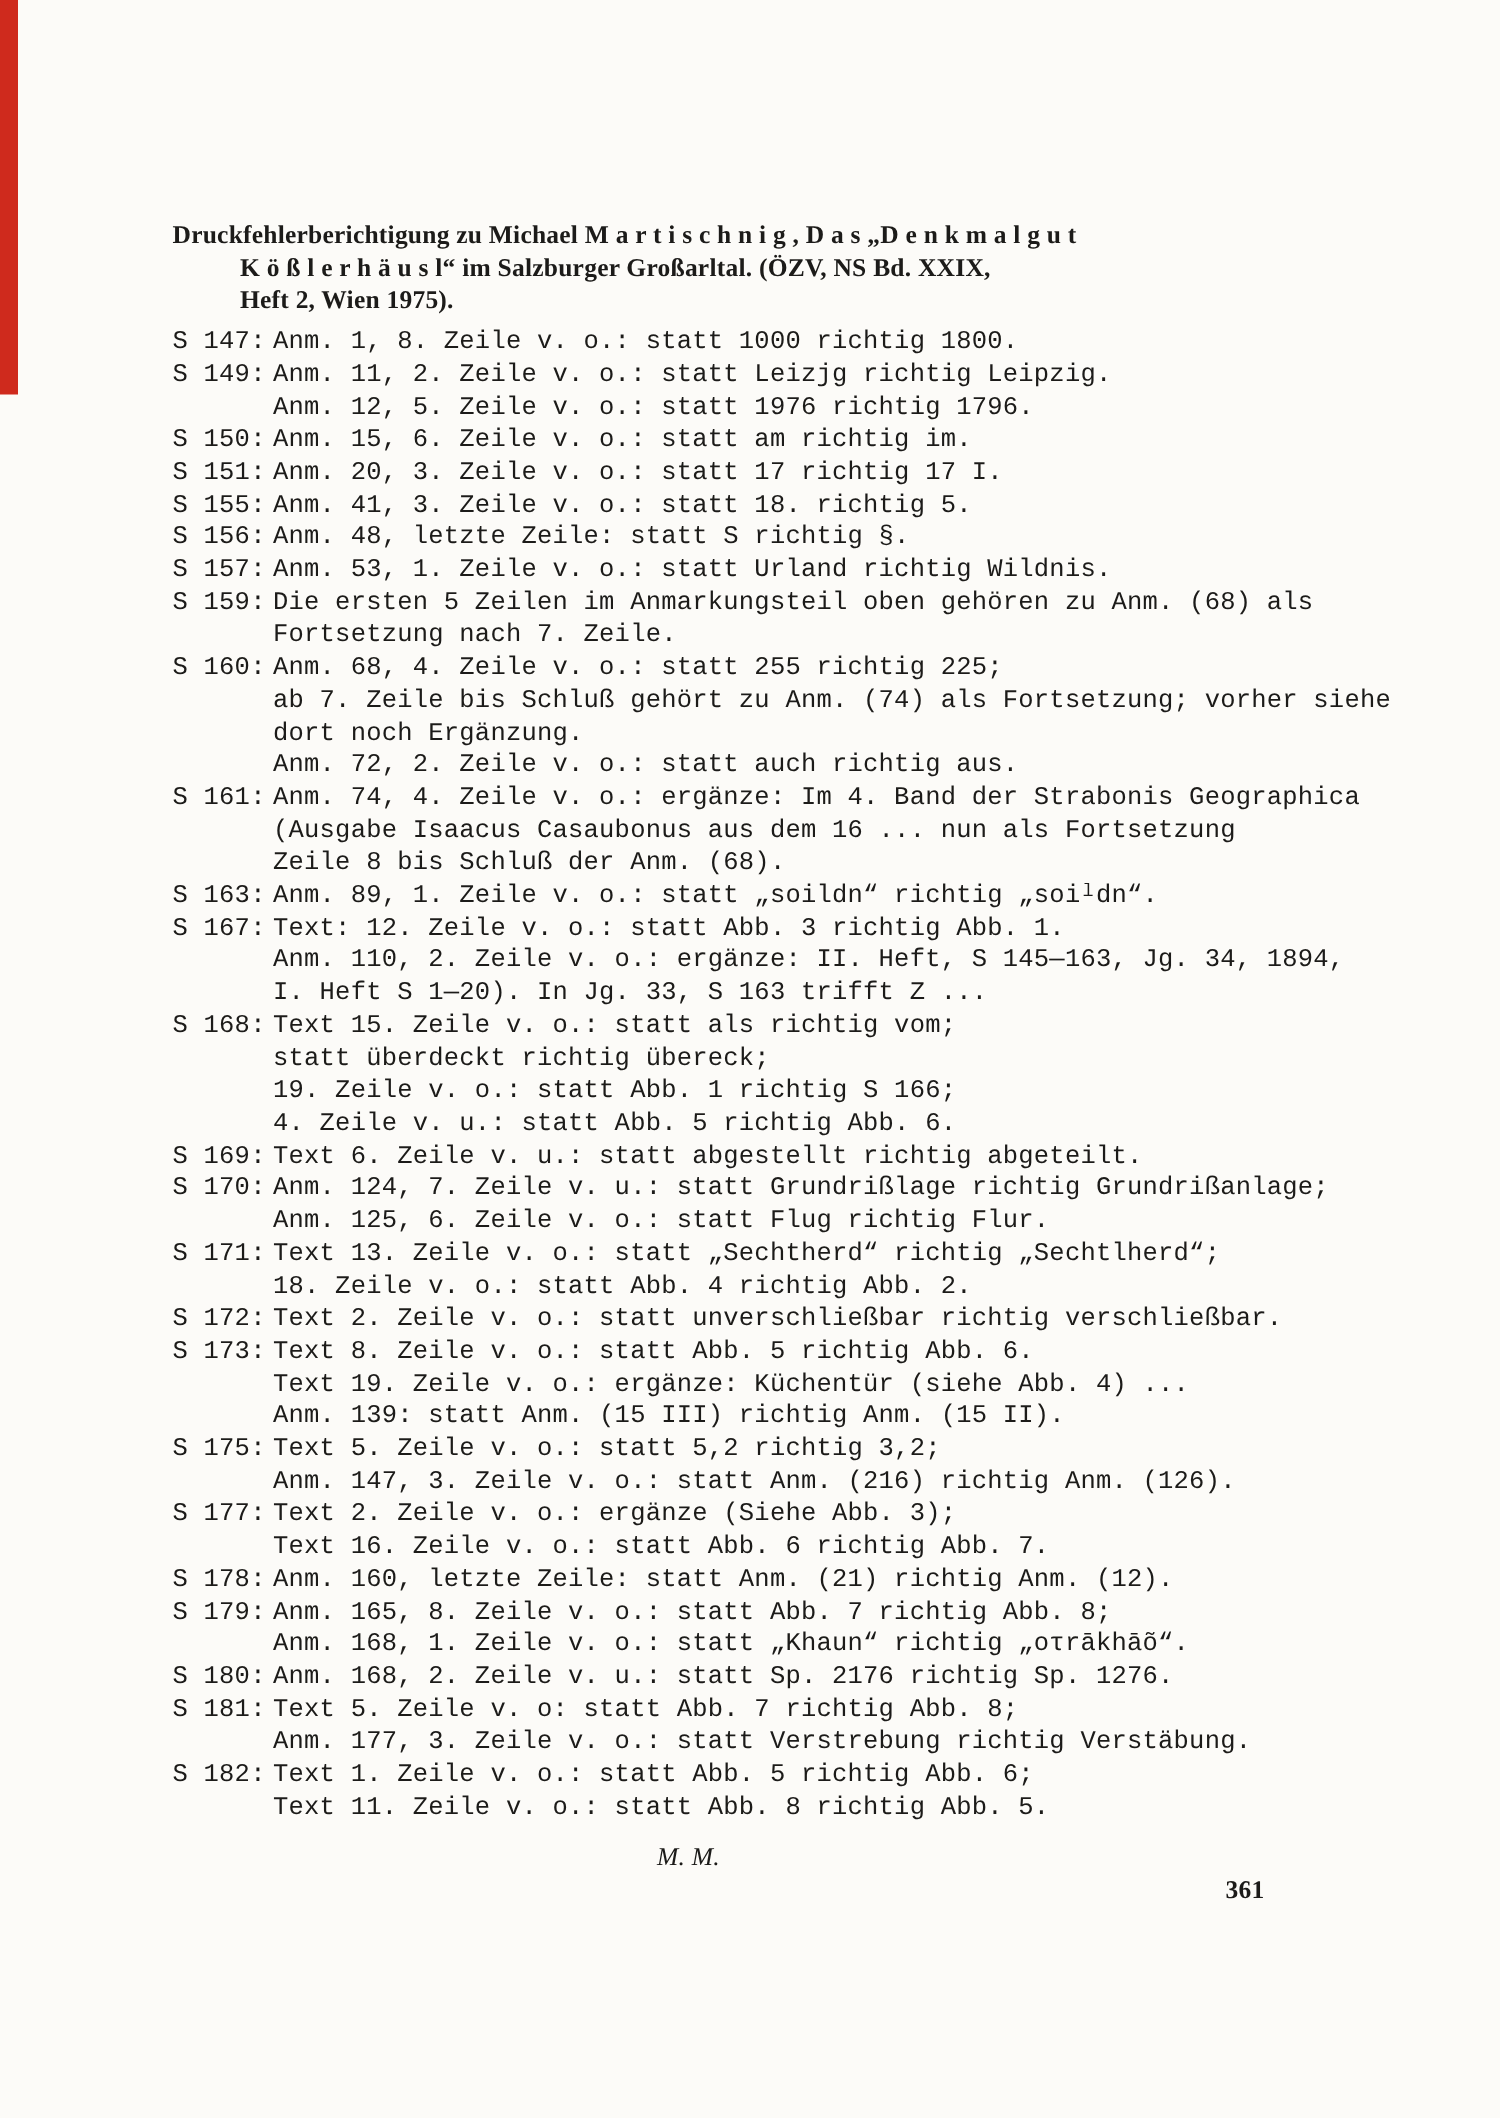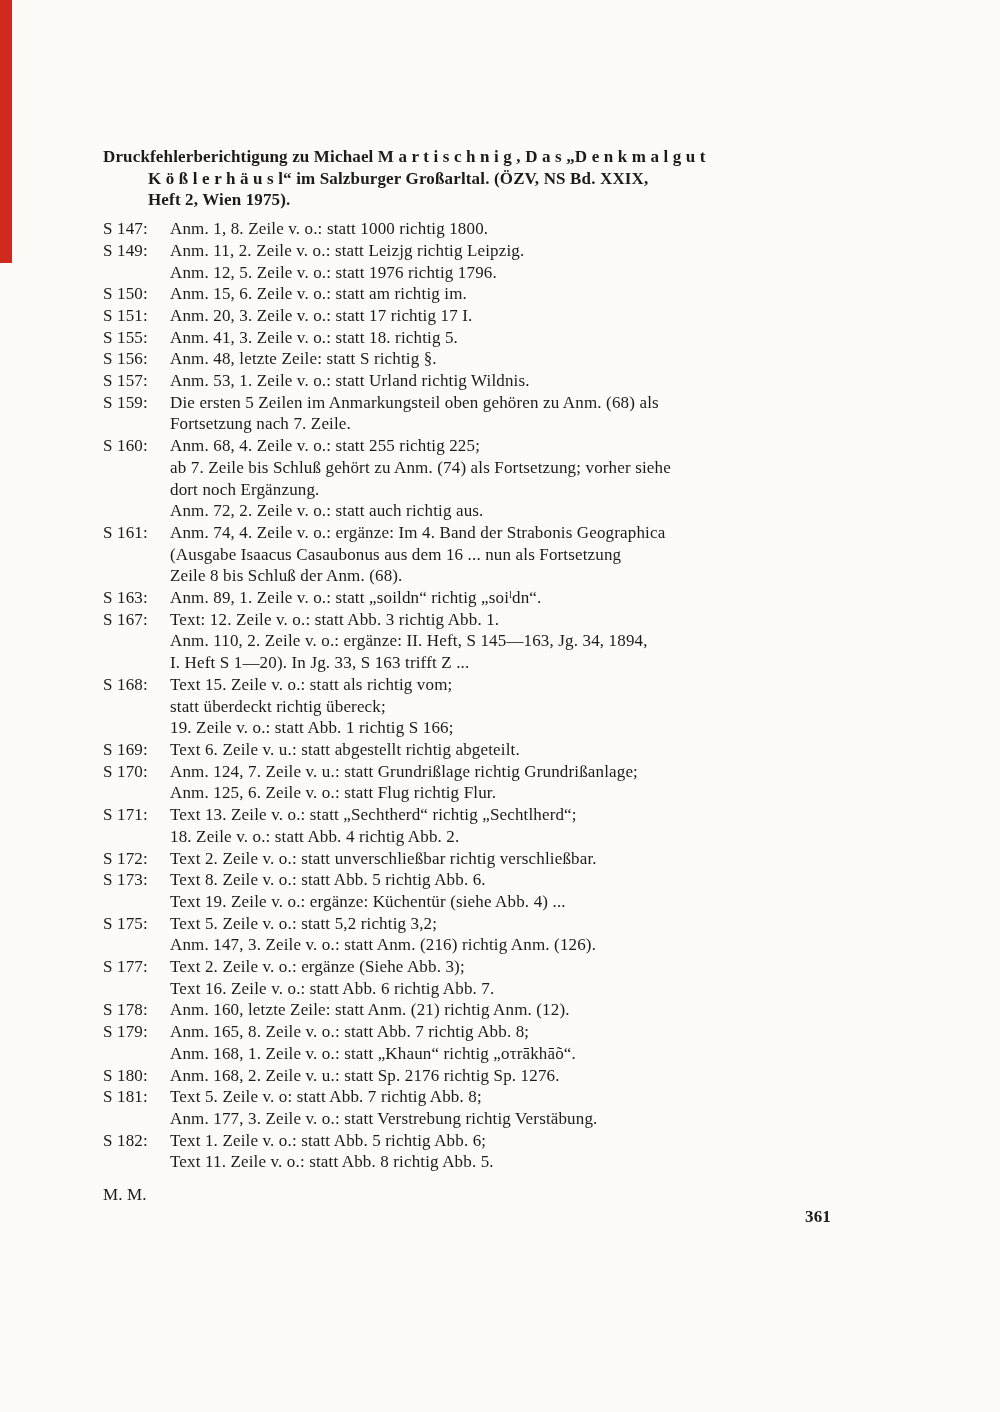--- a/index.html
+++ b/index.html
@@ -29,7 +29,7 @@
   }
   .content {
     position: absolute;
-    left: 103px;
+    left: 115px;
     top: 146px;
     width: 730px;
   }

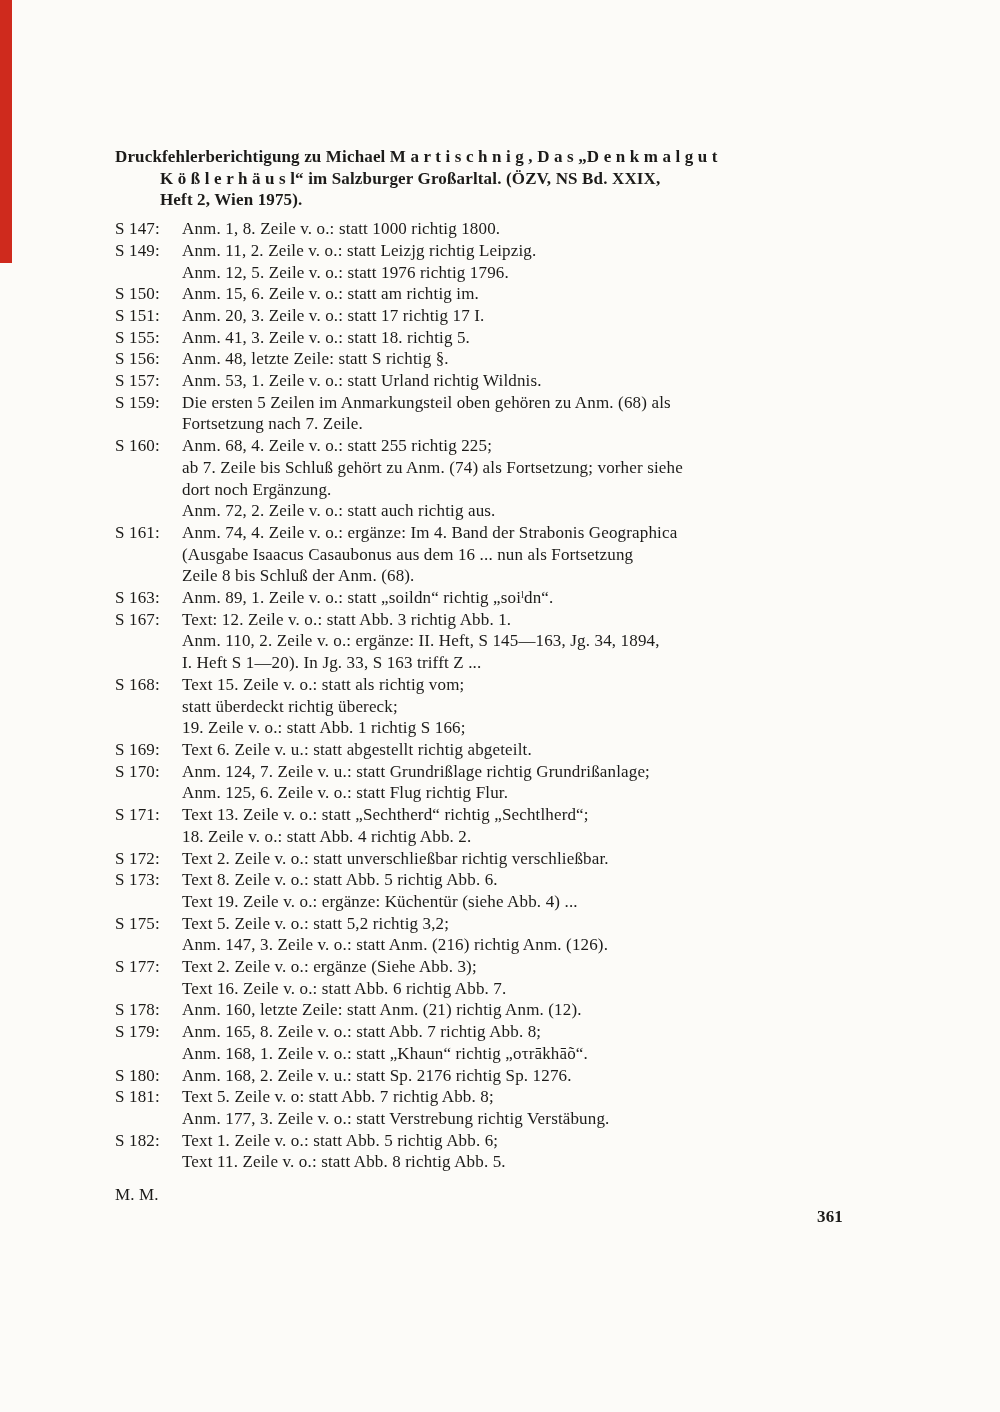--- a/index.html
+++ b/index.html
@@ -43,6 +43,7 @@
   .entry {
     display: flex;
     align-items: flex-start;
+    font-family: Liberation Mono, monospace;
   }
   .entry-label {
     flex: 0 0 67px;

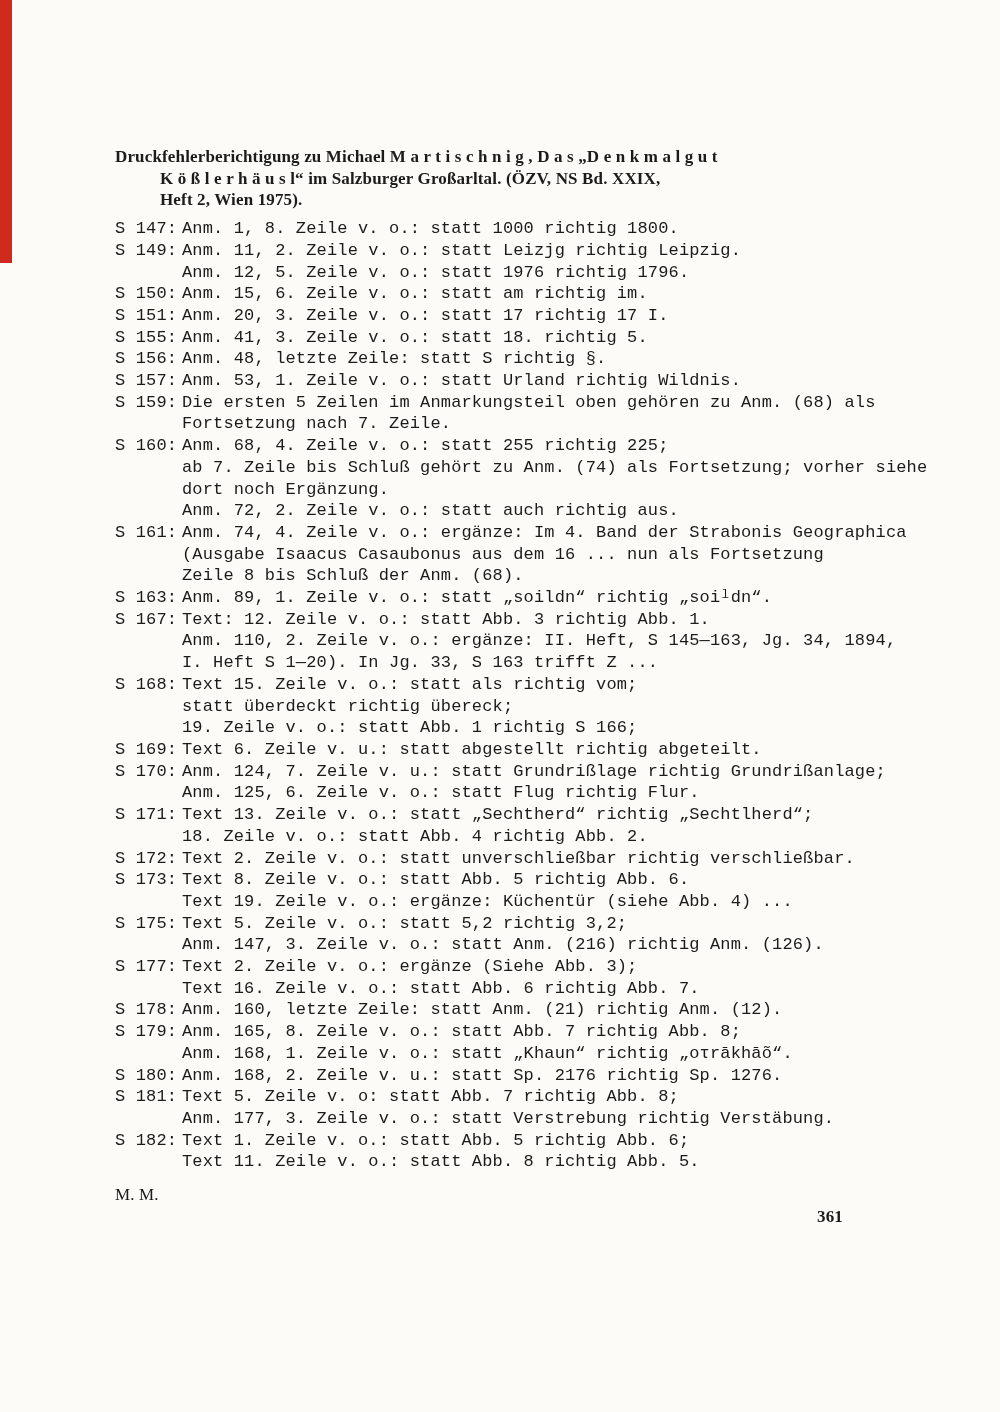--- a/index.html
+++ b/index.html
@@ -169,6 +169,7 @@
             <div class="entry-line">Text 15. Zeile v. o.: statt als richtig vom;</div>
             <div class="entry-line">statt überdeckt richtig übereck;</div>
             <div class="entry-line">19. Zeile v. o.: statt Abb. 1 richtig S 166;</div>
+            <div class="entry-line">4. Zeile v. u.: statt Abb. 5 richtig Abb. 6.</div>
           </div>
         </div>
         <div class="entry">

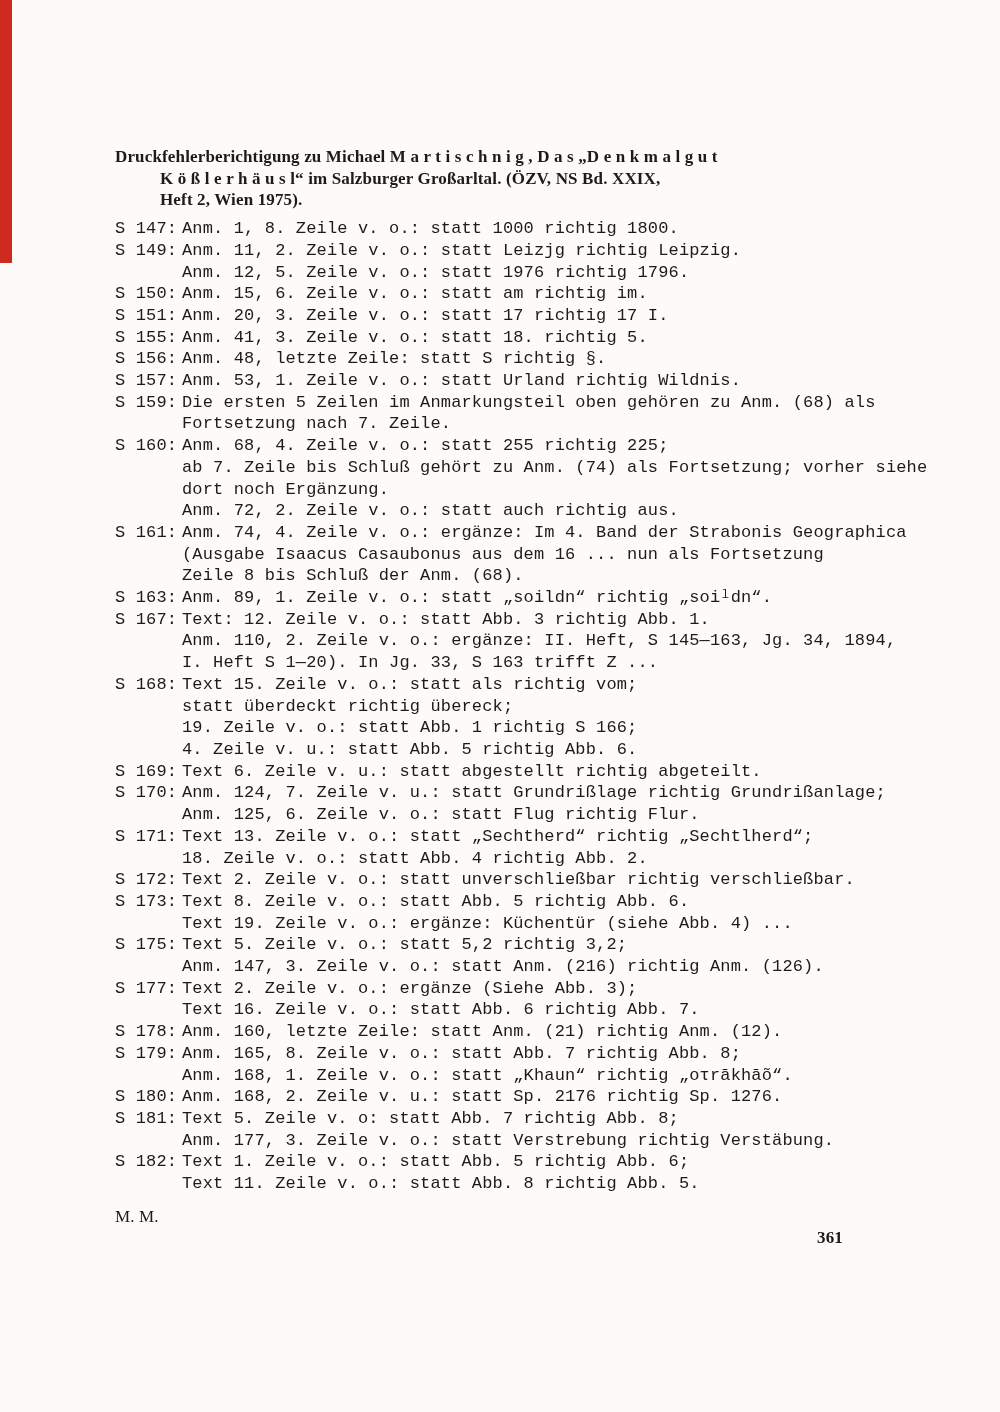--- a/index.html
+++ b/index.html
@@ -203,6 +203,7 @@
           <div class="entry-body">
             <div class="entry-line">Text 8. Zeile v. o.: statt Abb. 5 richtig Abb. 6.</div>
             <div class="entry-line">Text 19. Zeile v. o.: ergänze: Küchentür (siehe Abb. 4) ...</div>
+            <div class="entry-line">Anm. 139: statt Anm. (15 III) richtig Anm. (15 II).</div>
           </div>
         </div>
         <div class="entry">

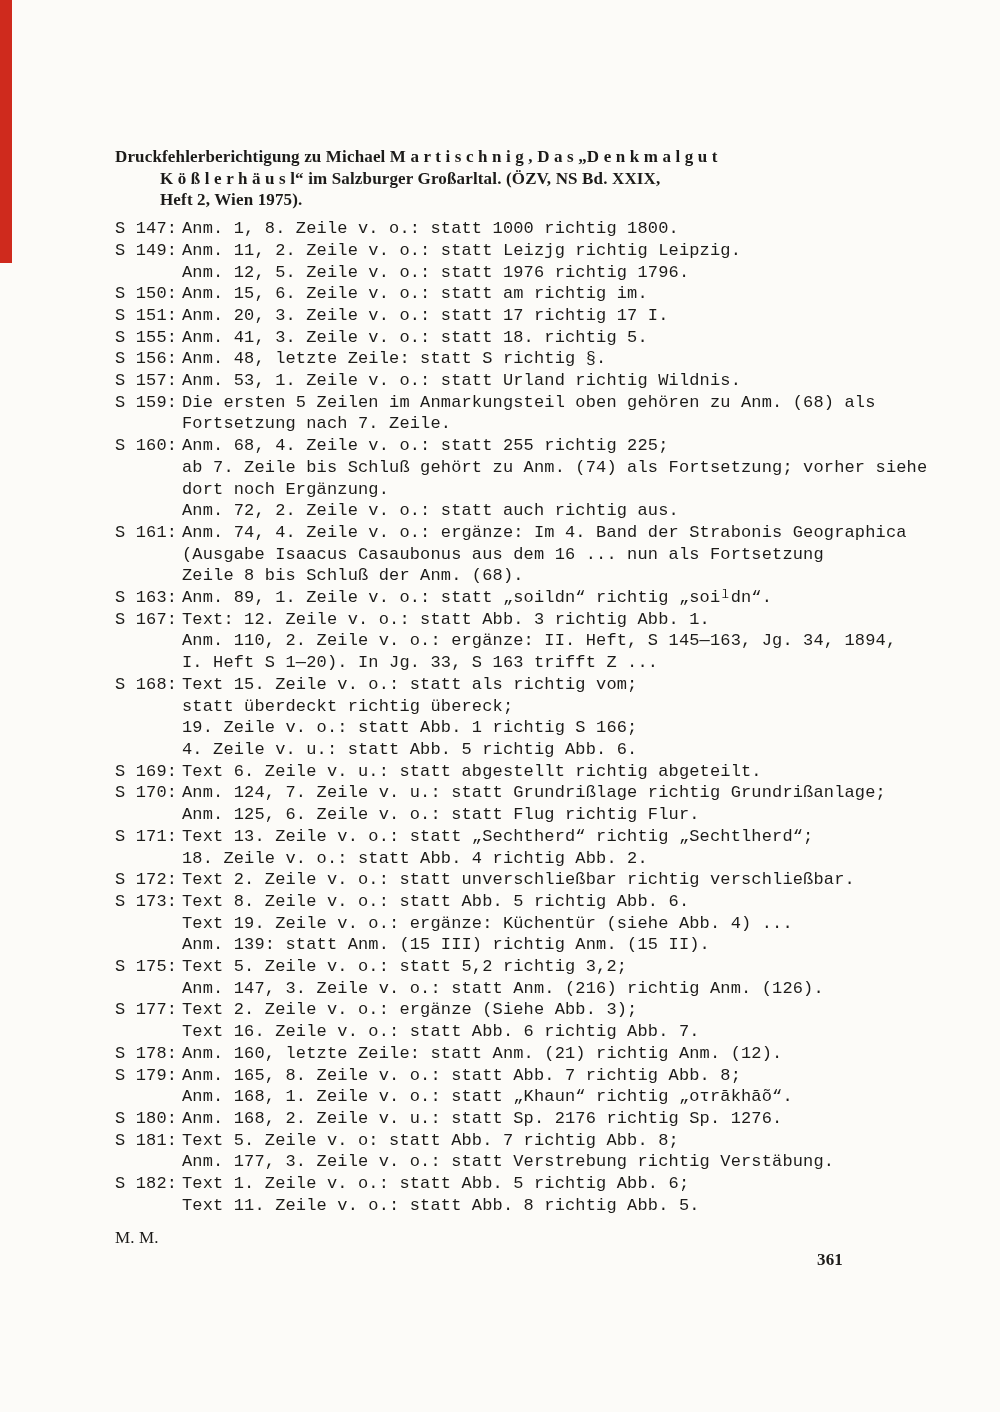--- a/index.html
+++ b/index.html
@@ -56,9 +56,10 @@
     white-space: nowrap;
   }
   .signature {
-    text-align: left;
+    text-align: center;
     padding-right: 42px;
     margin-top: 11px;
+    font-style: italic;
   }
   .page-number {
     text-align: right;

